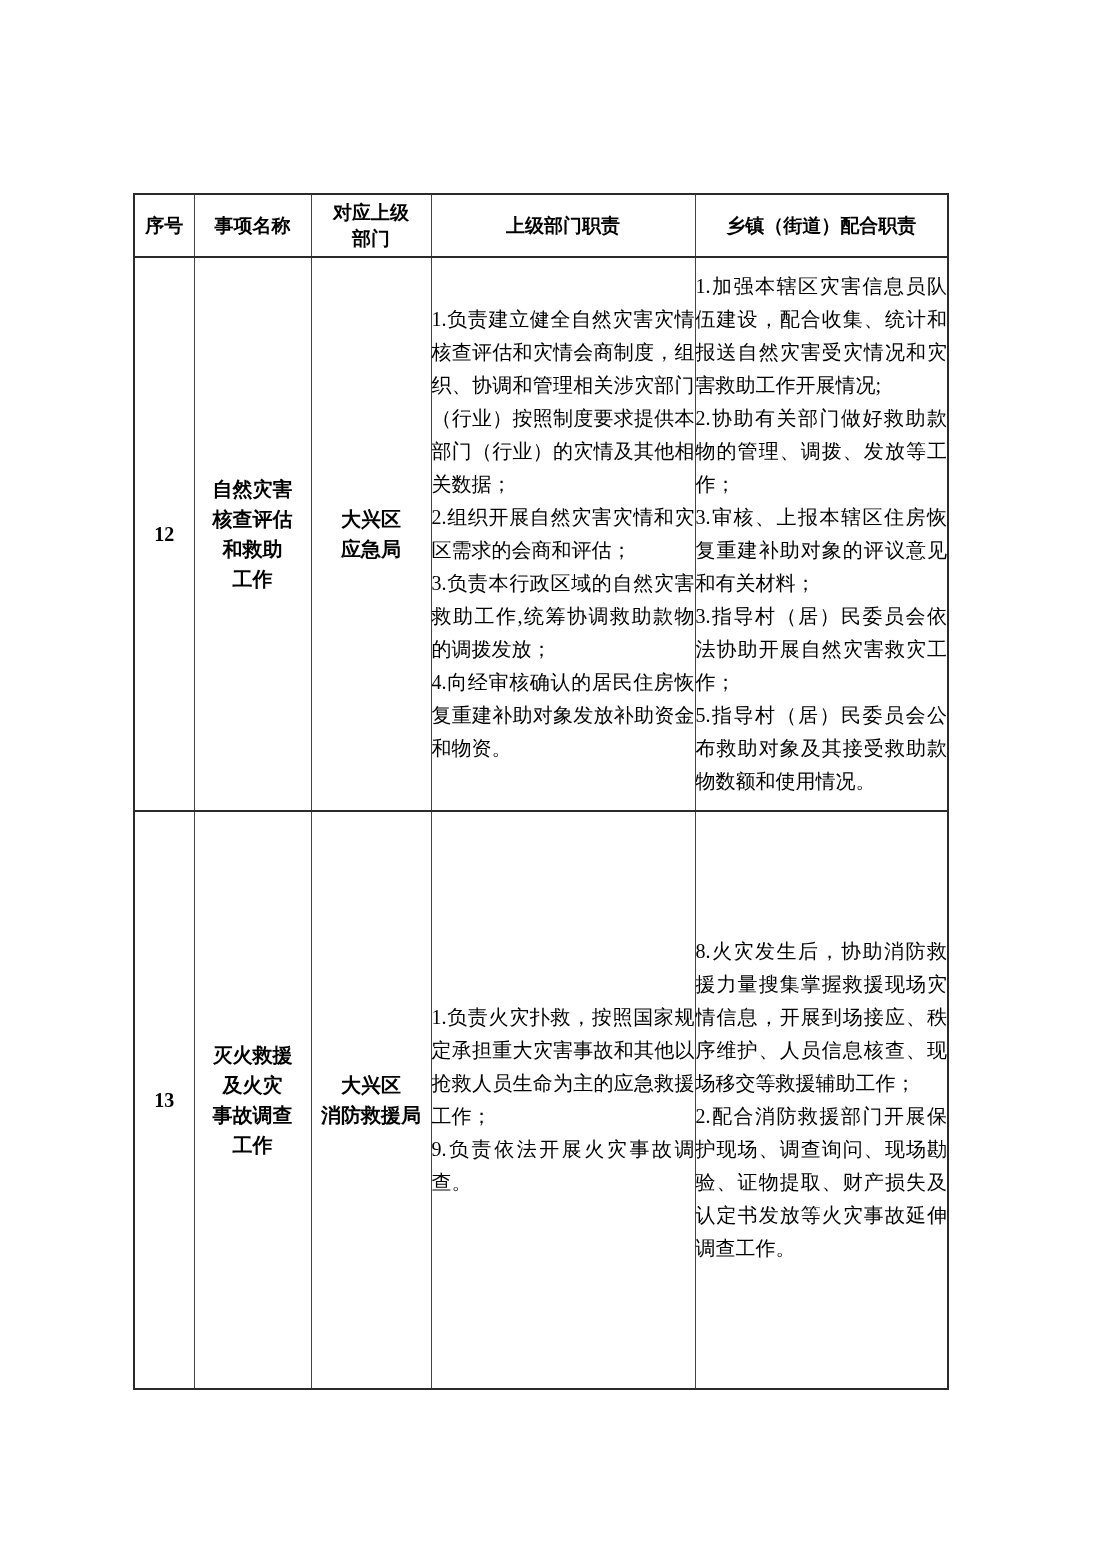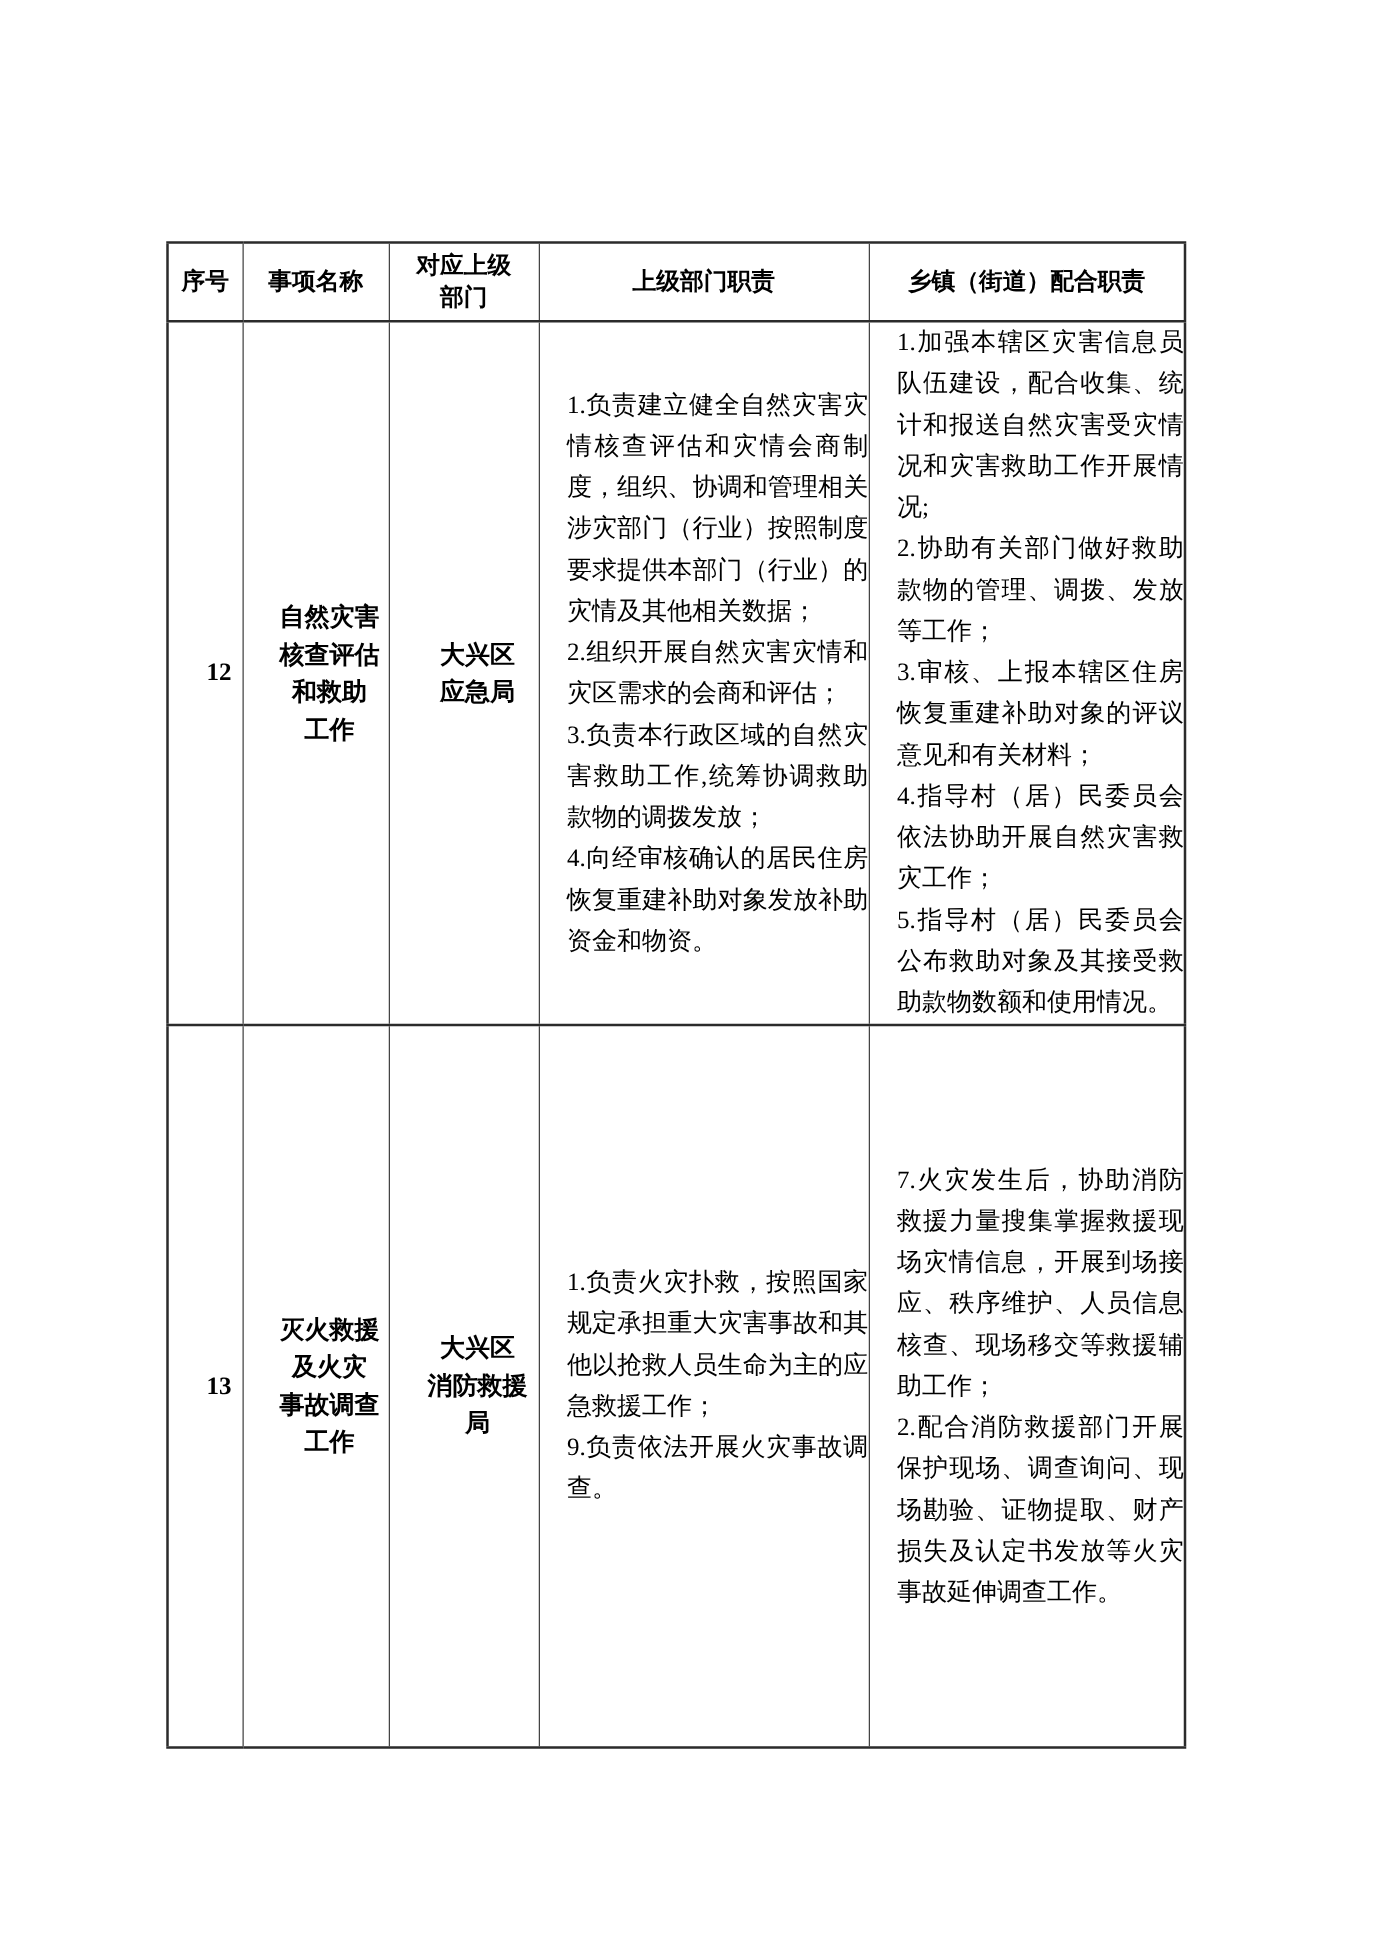--- a/index.html
+++ b/index.html
@@ -43,7 +43,6 @@
   .doc-table td {
     vertical-align: middle;
     font-size: 20px;
-    padding-left: 22px;
   }
   .c-center { text-align: center; font-weight: bold; }
   .c-num { font-size: 21px; margin-top: 12px; }

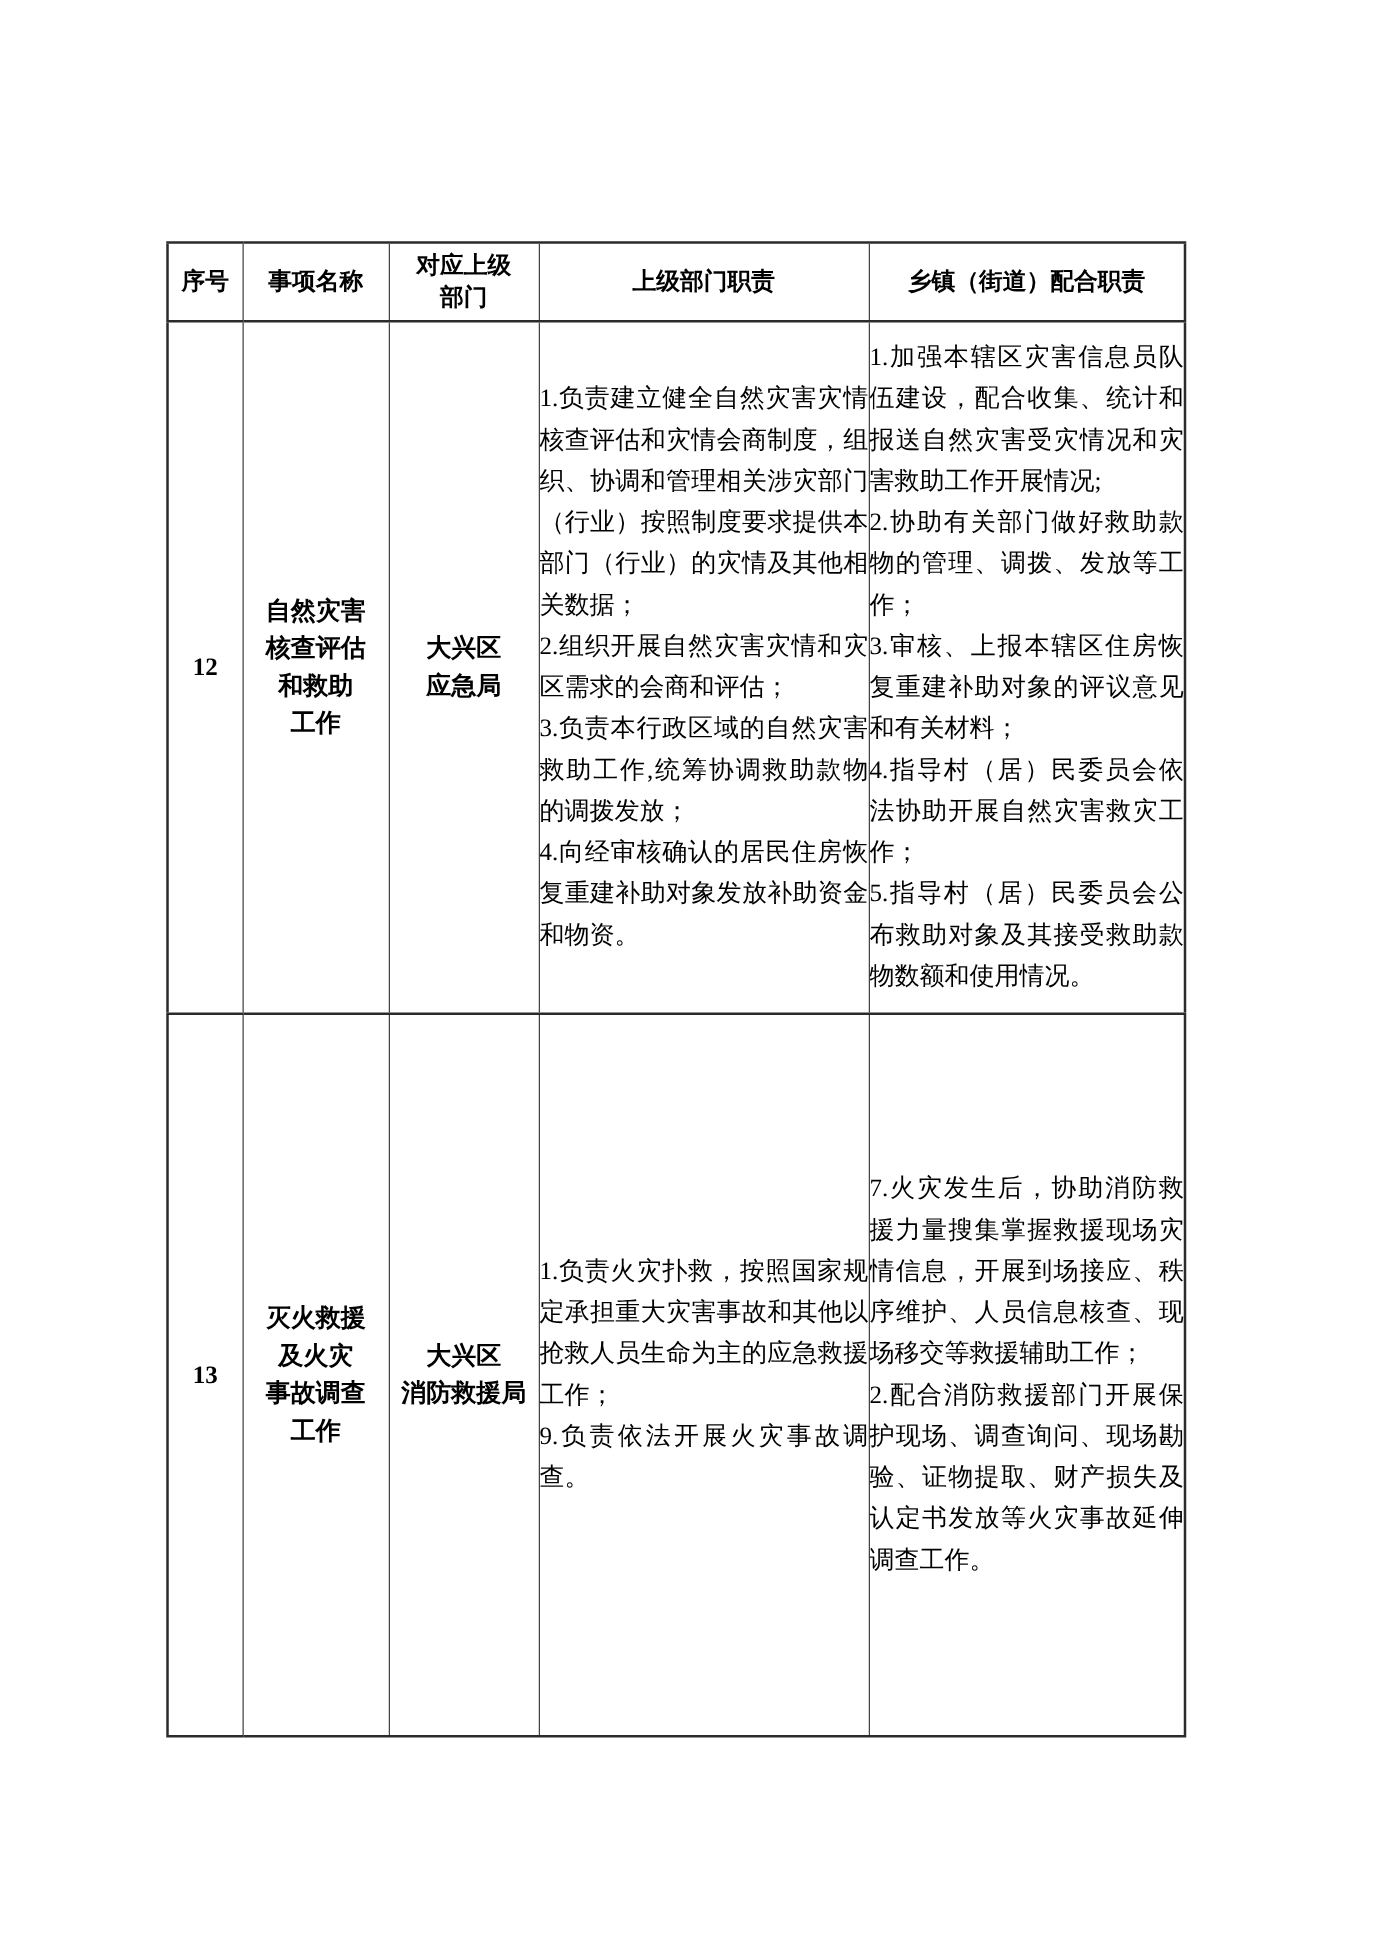--- a/index.html
+++ b/index.html
@@ -116,7 +116,7 @@
           <p class="duty">1.加强本辖区灾害信息员队伍建设，配合收集、统计和报送自然灾害受灾情况和灾害救助工作开展情况;</p>
           <p class="duty">2.协助有关部门做好救助款物的管理、调拨、发放等工作；</p>
           <p class="duty">3.审核、上报本辖区住房恢复重建补助对象的评议意见和有关材料；</p>
-          <p class="duty">4.指导村（居）民委员会依法协助开展自然灾害救灾工作；</p>
+          <p class="duty">3.指导村（居）民委员会依法协助开展自然灾害救灾工作；</p>
           <p class="duty">5.指导村（居）民委员会公布救助对象及其接受救助款物数额和使用情况。</p>
         </td>
       </tr>

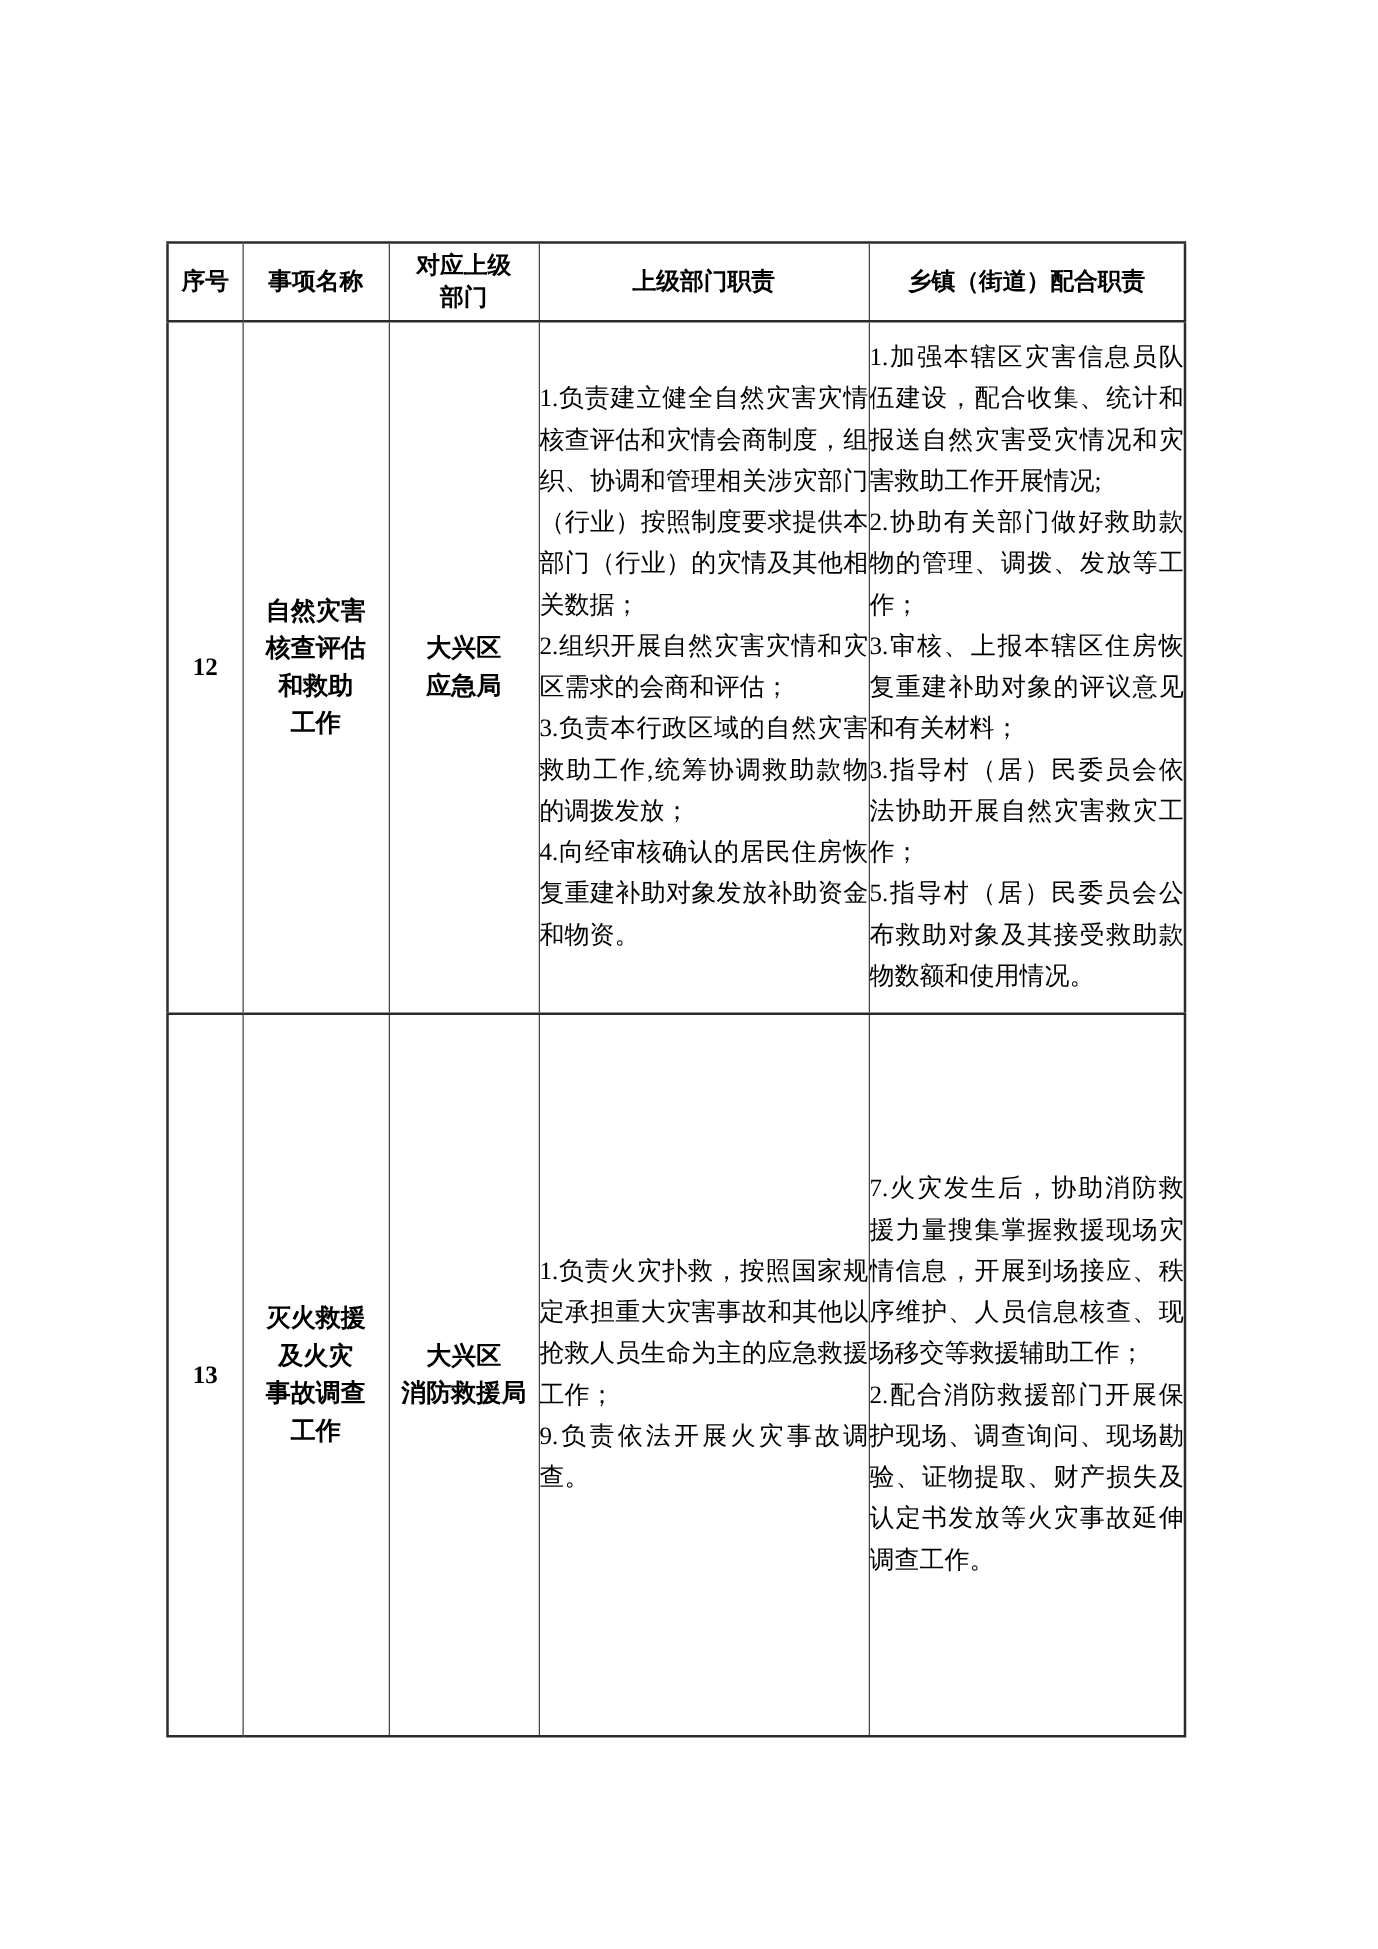--- a/index.html
+++ b/index.html
@@ -137,7 +137,7 @@
           <p class="duty">9.负责依法开展火灾事故调查。</p>
         </td>
         <td class="c-duties">
-          <p class="duty">7.火灾发生后，协助消防救援力量搜集掌握救援现场灾情信息，开展到场接应、秩序维护、人员信息核查、现场移交等救援辅助工作；</p>
+          <p class="duty">8.火灾发生后，协助消防救援力量搜集掌握救援现场灾情信息，开展到场接应、秩序维护、人员信息核查、现场移交等救援辅助工作；</p>
           <p class="duty">2.配合消防救援部门开展保护现场、调查询问、现场勘验、证物提取、财产损失及认定书发放等火灾事故延伸调查工作。</p>
         </td>
       </tr>

